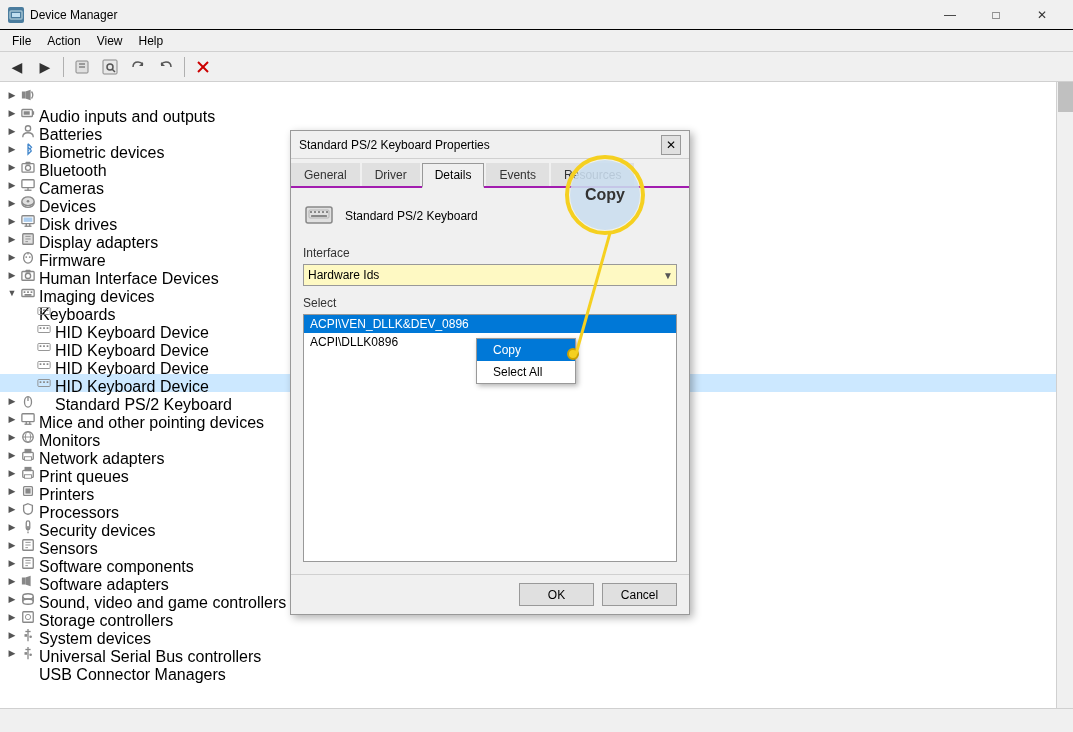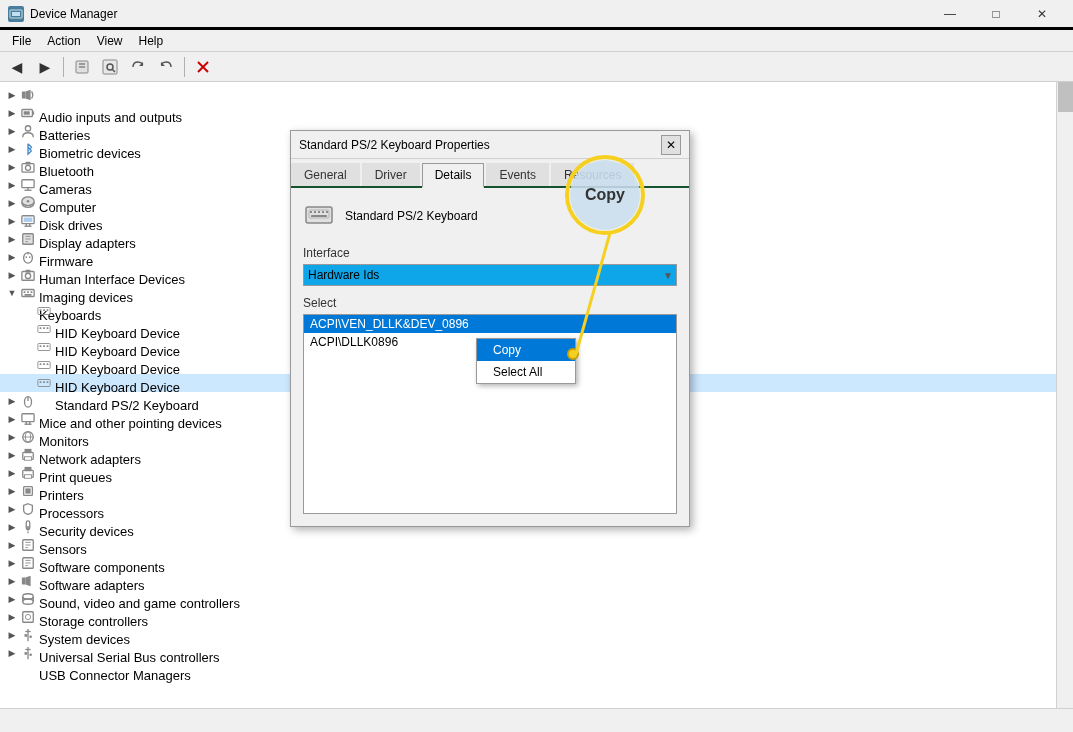--- a/index.html
+++ b/index.html
@@ -20,7 +20,7 @@
       display: flex;
       align-items: center;
       padding: 0 8px;
-      border-bottom: 3px solid #000000;
+      border-bottom: 1px solid #000000;
     }
     .title-bar-icon {
       width: 16px;

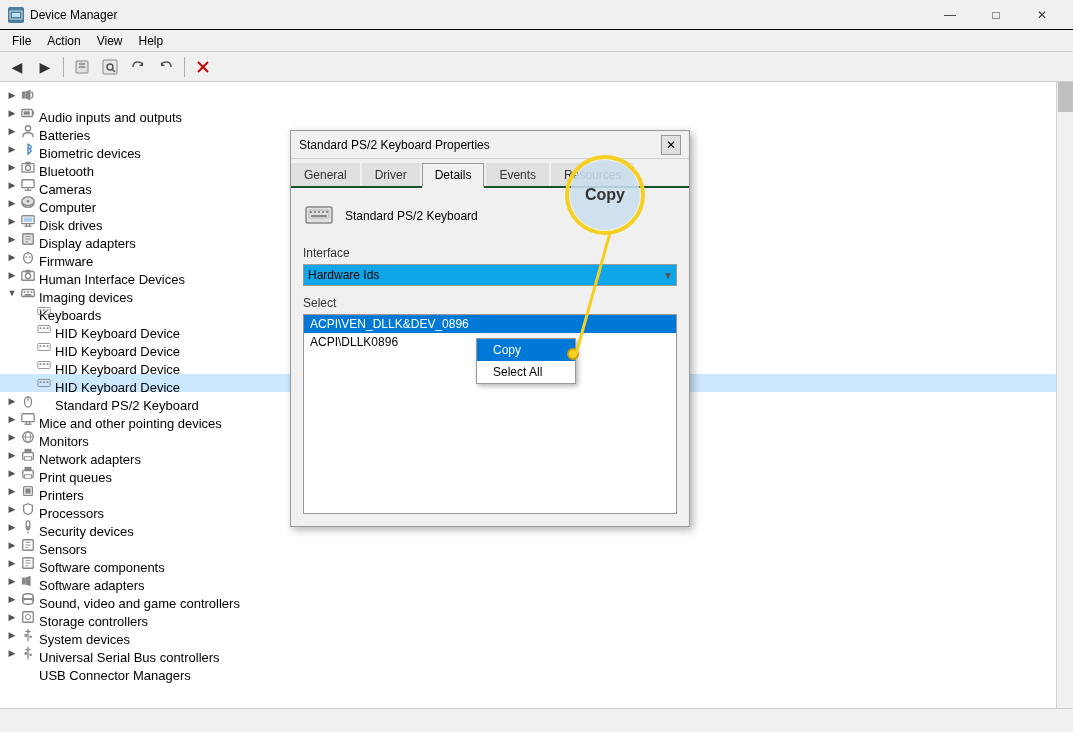--- a/index.html
+++ b/index.html
@@ -147,7 +147,7 @@
       align-items: center;
       justify-content: center;
     }
-    .tree-item .item-label { font-size: 13px; margin-top: 44px; }
+    .tree-item .item-label { font-size: 16px; margin-top: 44px; }
 
     
     .status-bar {

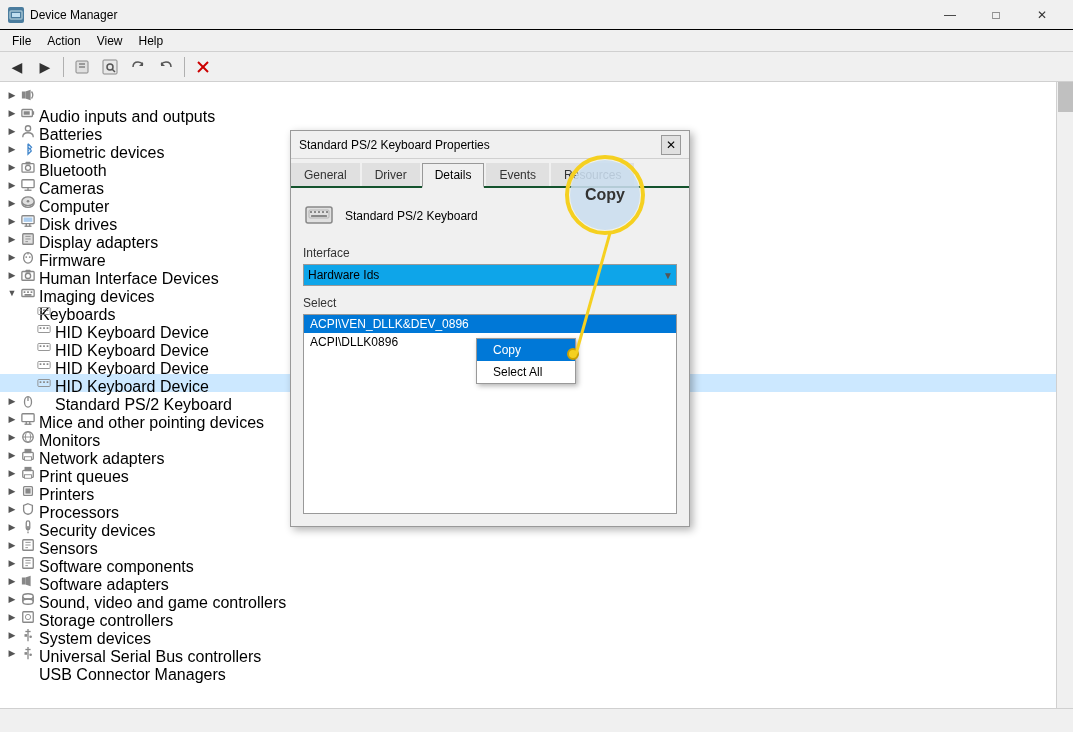--- a/index.html
+++ b/index.html
@@ -214,7 +214,7 @@
     .dialog-tabs {
       display: flex;
       background: #f0f0f0;
-      border-bottom: 2px solid #14532d;
+      border-bottom: 2px solid #a21caf;
       padding-top: 4px;
     }
     .dialog-tab {

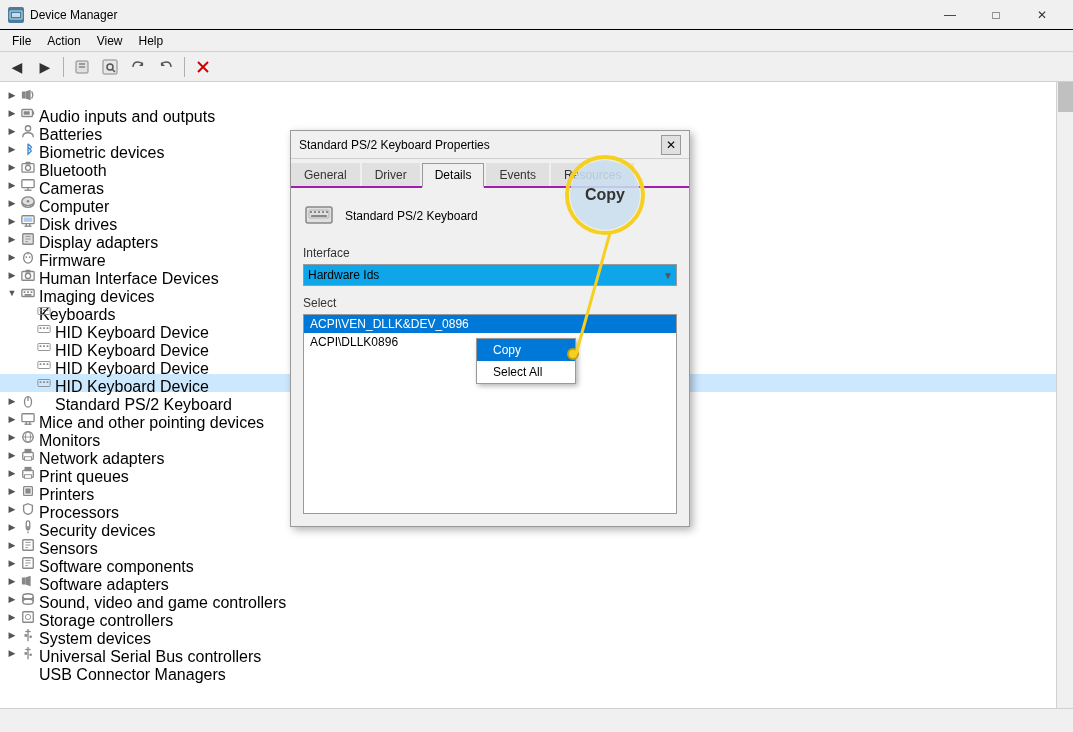--- a/index.html
+++ b/index.html
@@ -552,7 +552,7 @@
               <line x1="4" y1="14" x2="12" y2="14" stroke="#888" stroke-width="1.5"></line>
             </svg>
         </span>
-        <span class="item-label">Computer</span>
+        <span class="item-label">Devices</span>
       </div>
 
       <div class="tree-item">

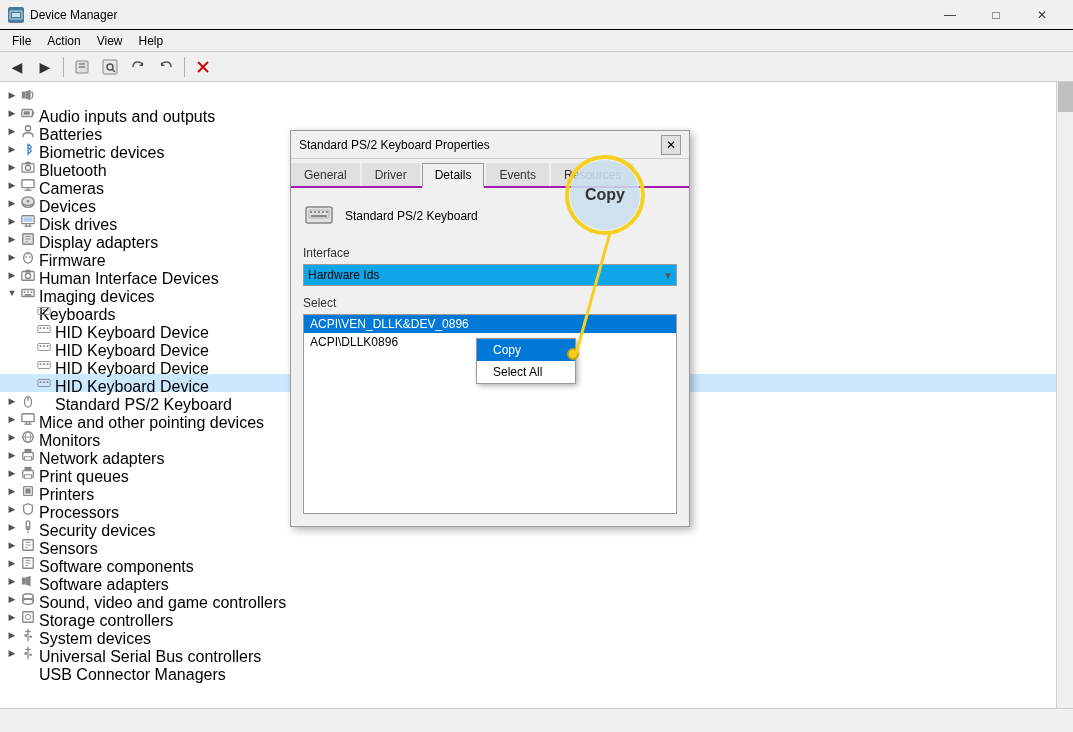--- a/index.html
+++ b/index.html
@@ -275,7 +275,7 @@
       height: 22px;
       padding: 1px 20px 1px 4px;
       font-size: 12px;
-      background: #0ea5e9;
+      background: #fef9c3;
       border: 1px solid #999;
       appearance: none;
       -webkit-appearance: none;

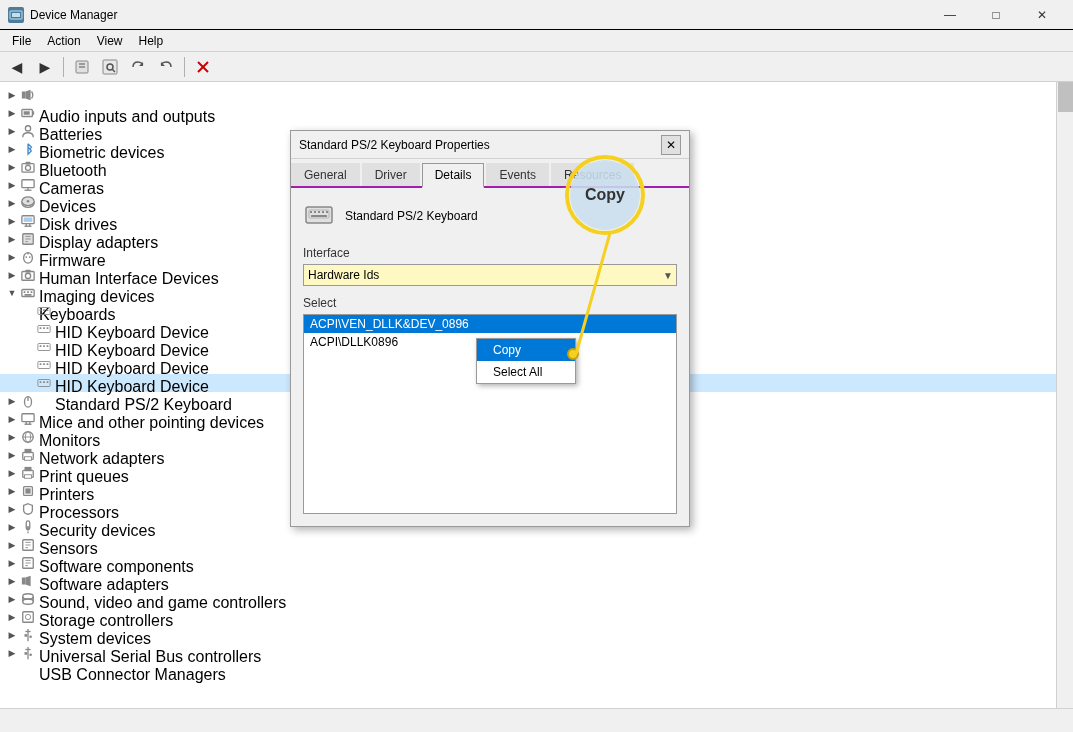--- a/index.html
+++ b/index.html
@@ -299,7 +299,7 @@
     .value-list {
       background: white;
       border: 1px solid #999;
-      height: 200px;
+      height: 248px;
       overflow-y: auto;
       font-size: 12px;
     }

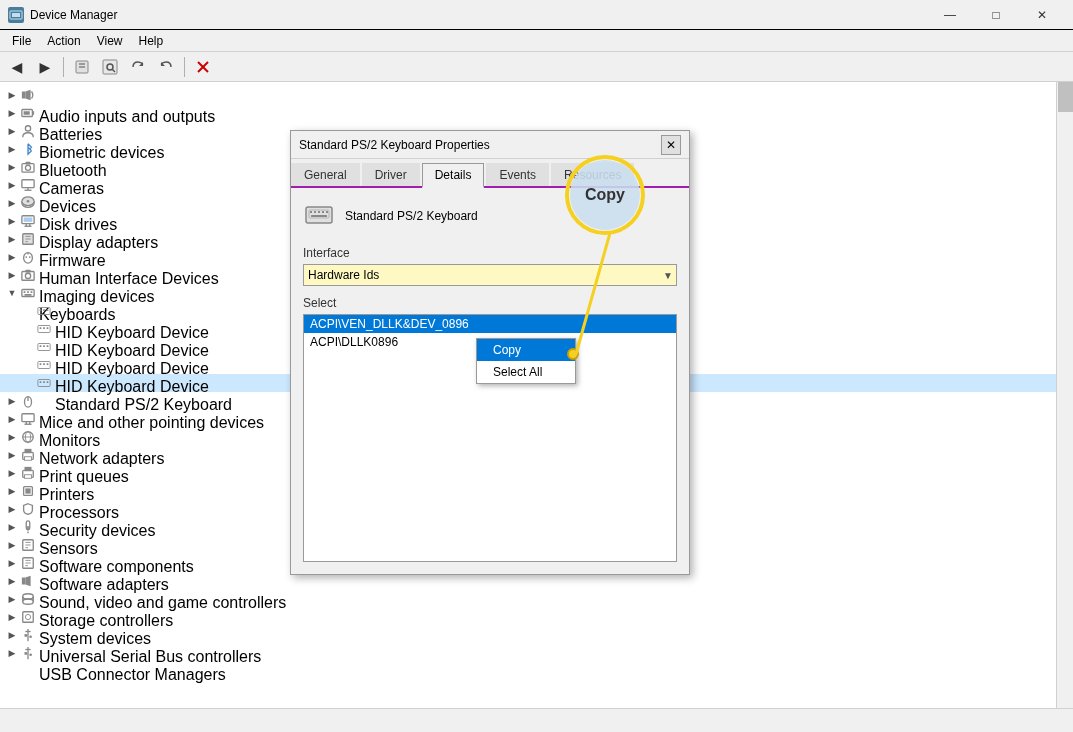--- a/index.html
+++ b/index.html
@@ -964,6 +964,10 @@
         </div>
       </div>
 
+      <div class="dialog-footer">
+        <button class="dialog-btn">OK</button>
+        <button class="dialog-btn">Cancel</button>
+      </div>
     </div>
 
     <div class="context-menu">

